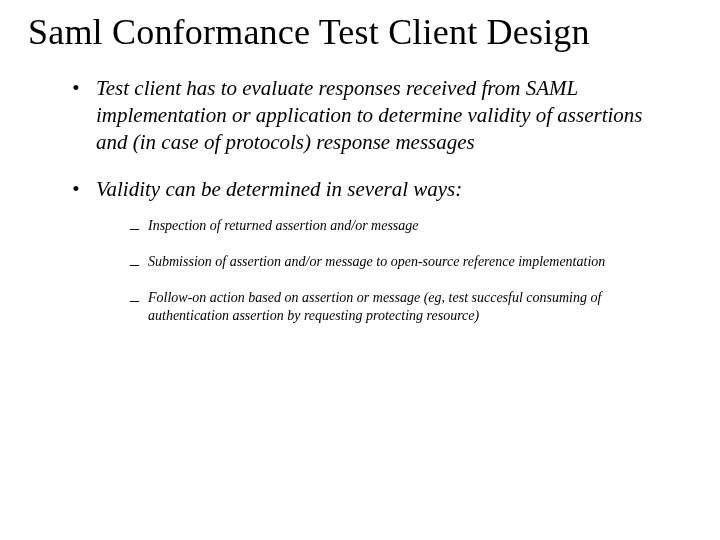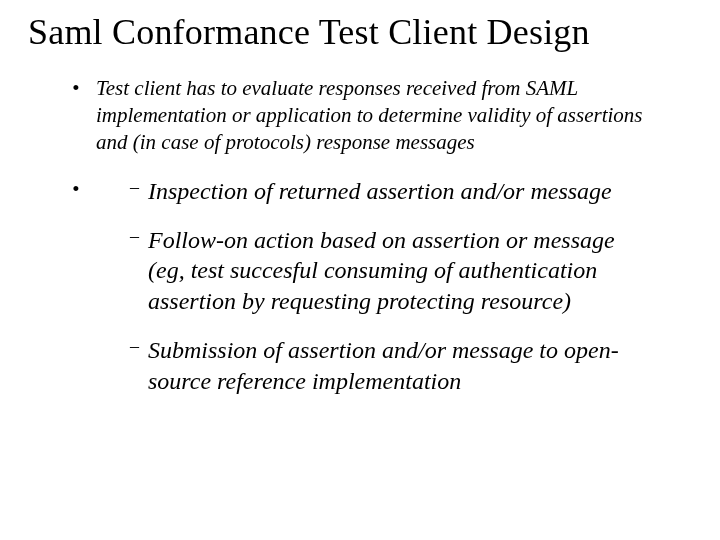--- a/index.html
+++ b/index.html
@@ -75,6 +75,7 @@
       <span>Test client has to evaluate responses received from SAML implementation or application to determine validity of assertions and (in case of protocols) response messages</span>
     </li>
     <li>
+      <span>Validity can be determined in several ways:</span>
       <ul class="level2">
         <li>
           <span>Inspection of returned assertion and/or message</span>

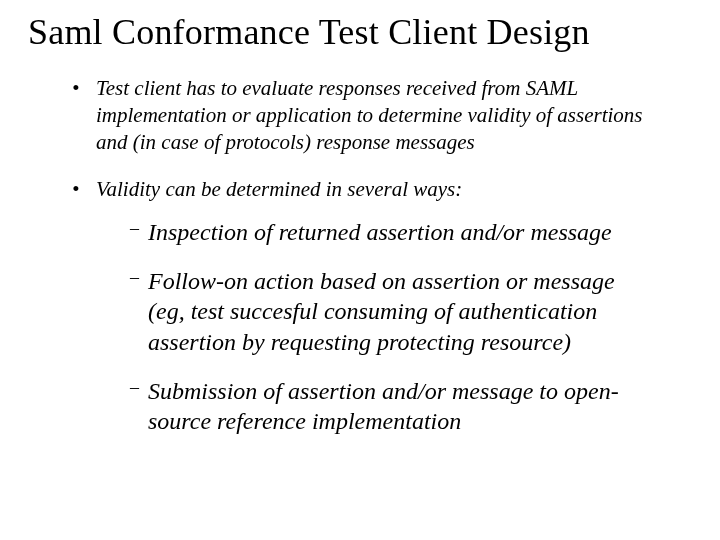--- a/index.html
+++ b/index.html
@@ -51,7 +51,7 @@
   }
   ul.level2 > li {
     position: relative;
-    font-size: 24px;
+    font-size: 14px;
     line-height: 1.28;
     margin-bottom: 18px;
     padding-left: 18px;

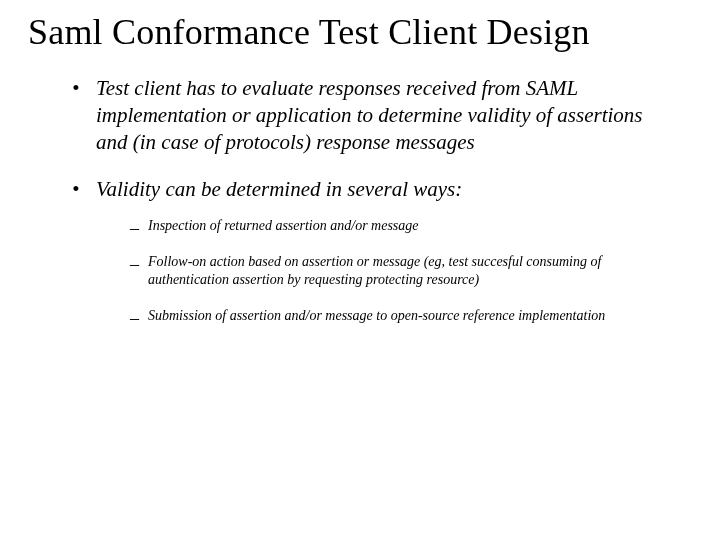--- a/index.html
+++ b/index.html
@@ -81,10 +81,10 @@
           <span>Inspection of returned assertion and/or message</span>
         </li>
         <li>
-          <span>Follow-on action based on assertion or message (eg, test succesful consuming of authentication assertion by requesting protecting resource)</span>
+          <span>Submission of assertion and/or message to open-source reference implementation</span>
         </li>
         <li>
-          <span>Submission of assertion and/or message to open-source reference implementation</span>
+          <span>Follow-on action based on assertion or message (eg, test succesful consuming of authentication assertion by requesting protecting resource)</span>
         </li>
       </ul>
     </li>

